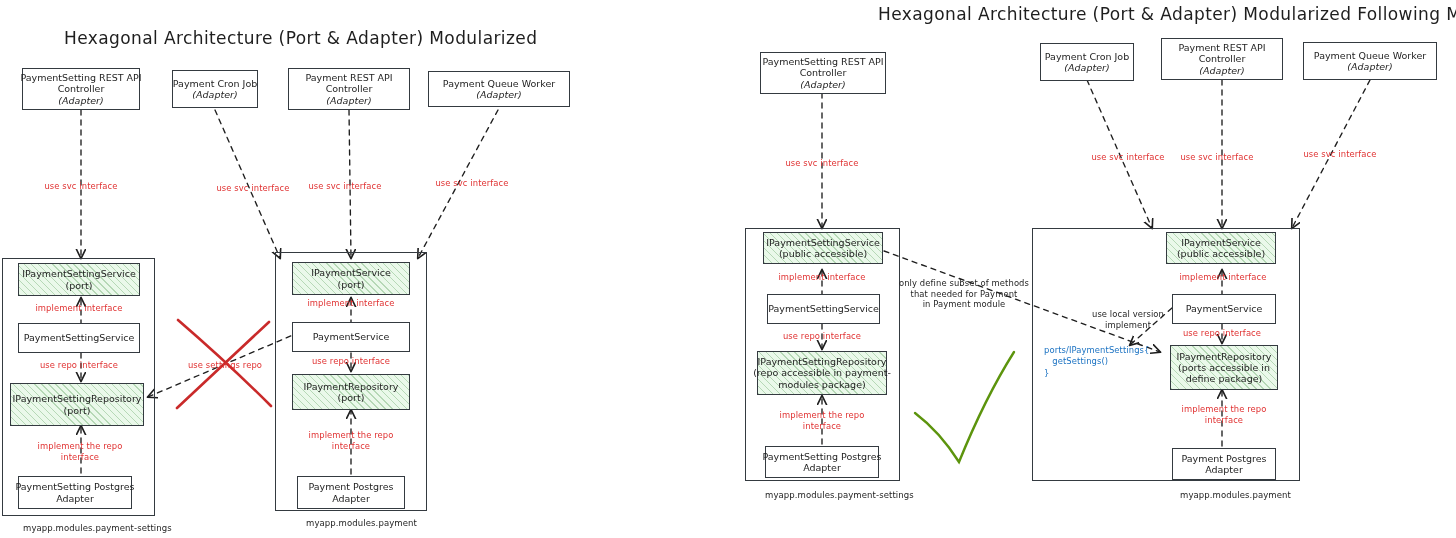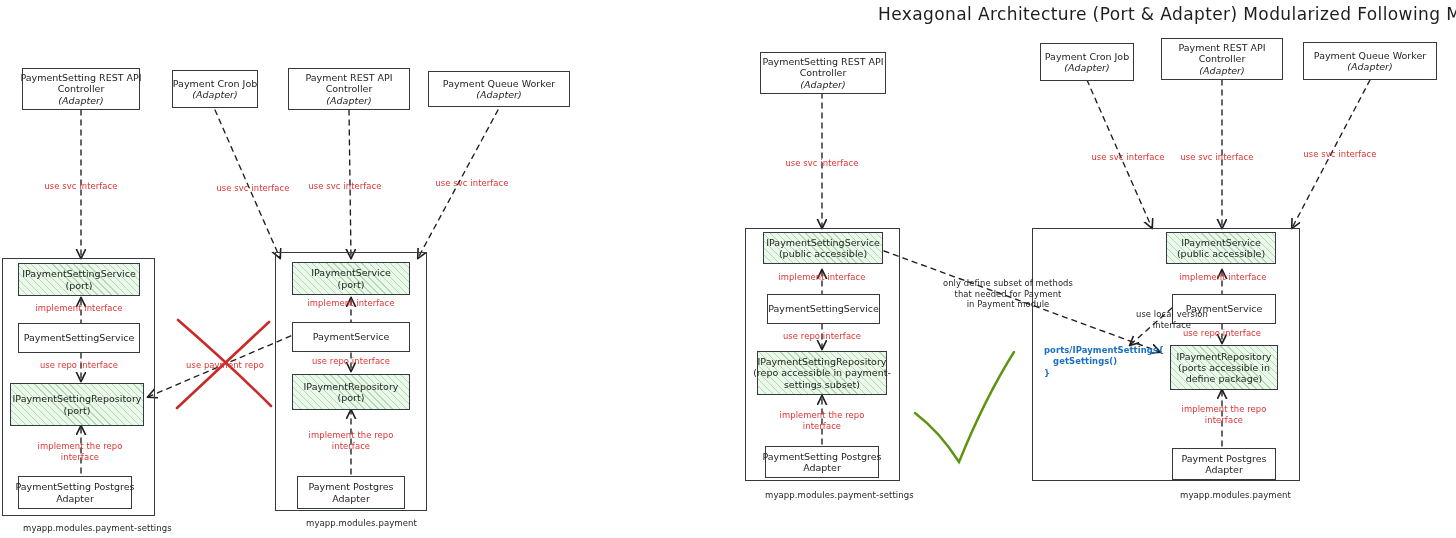--- a/index.html
+++ b/index.html
@@ -112,6 +112,7 @@
     </g>
   </svg>
 
+  <div class="title" style="left:64px;top:28px;">Hexagonal Architecture  (Port &amp; Adapter) Modularized</div>
 
   <div class="box" style="left:22px;top:68px;width:118px;height:42px;">
     <span class="ln">PaymentSetting REST API</span>

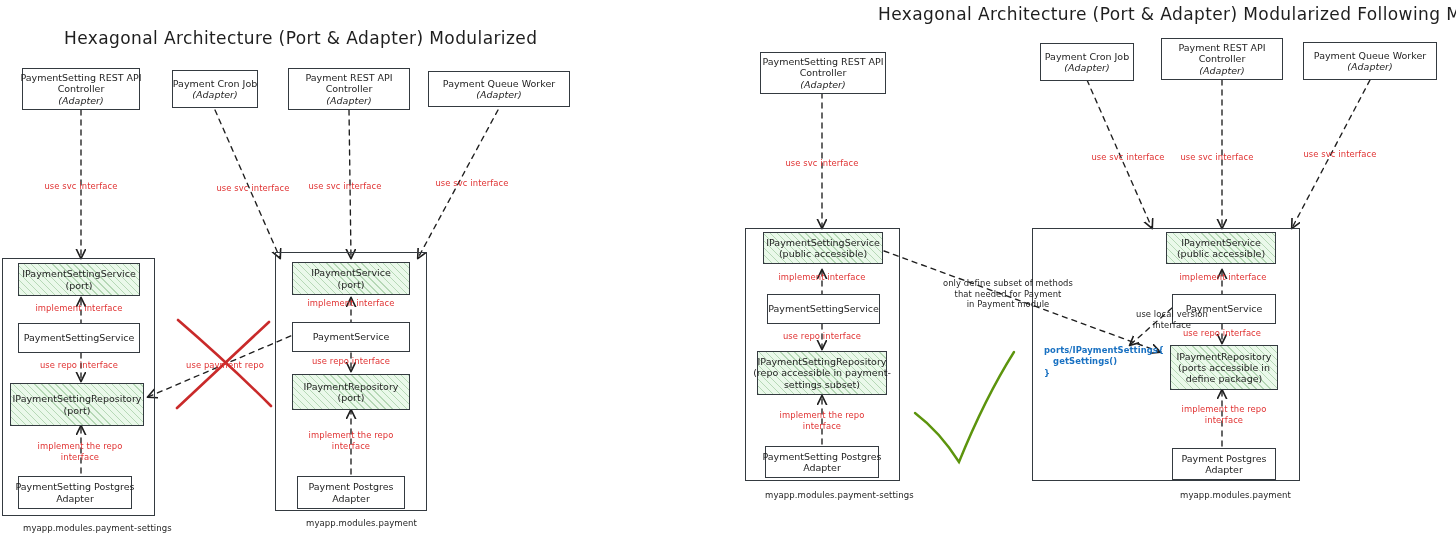--- a/index.html
+++ b/index.html
@@ -51,7 +51,7 @@
     font-size:8.4px;line-height:1.25;letter-spacing:.1px;
   }
   .lbl-red{color:#e03131;}
-  .lbl-dark{color:#1e1e1e;margin-left:44px;}
+  .lbl-dark{color:#1e1e1e;}
   .lbl-blue{color:#1971c2;text-align:left;white-space:pre;font-weight:bold;}
 </style>
 </head>

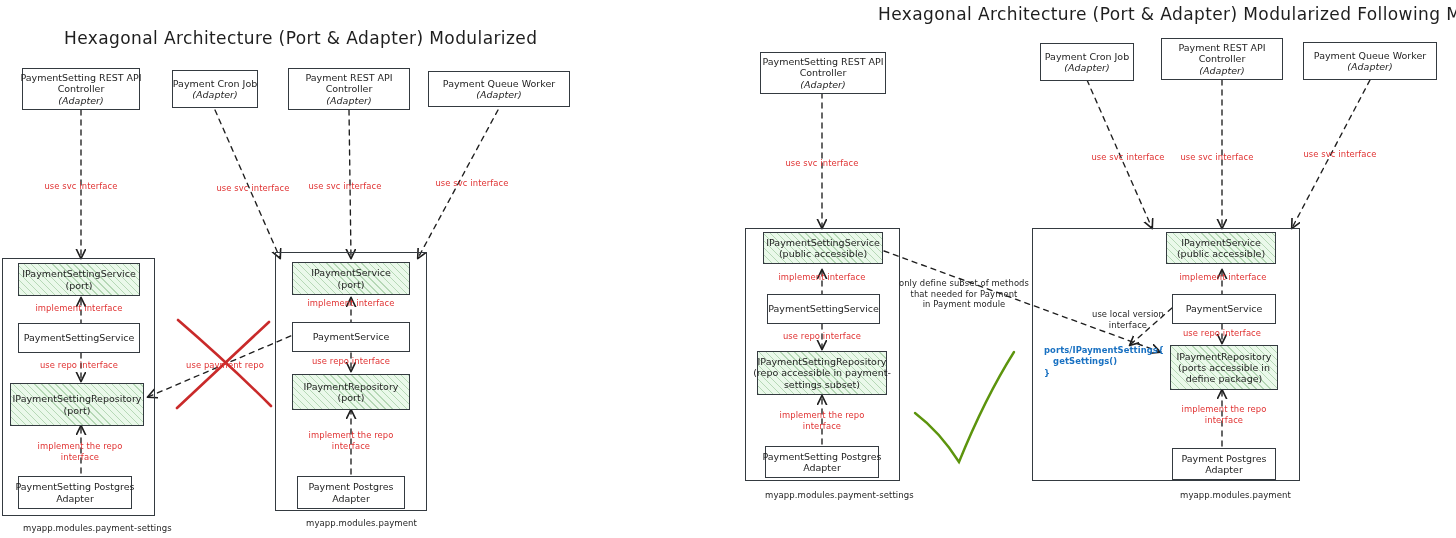--- a/index.html
+++ b/index.html
@@ -260,7 +260,7 @@
 that needed for Payment
 in Payment module</div>
   <div class="lbl lbl-dark" style="left:1076px;top:309px;width:104px;">use local version
-interface</div>
+implement</div>
   <div class="lbl lbl-blue" style="left:1044px;top:345px;width:130px;line-height:1.35;">ports/IPaymentSettings{
    getSettings()
 }</div>

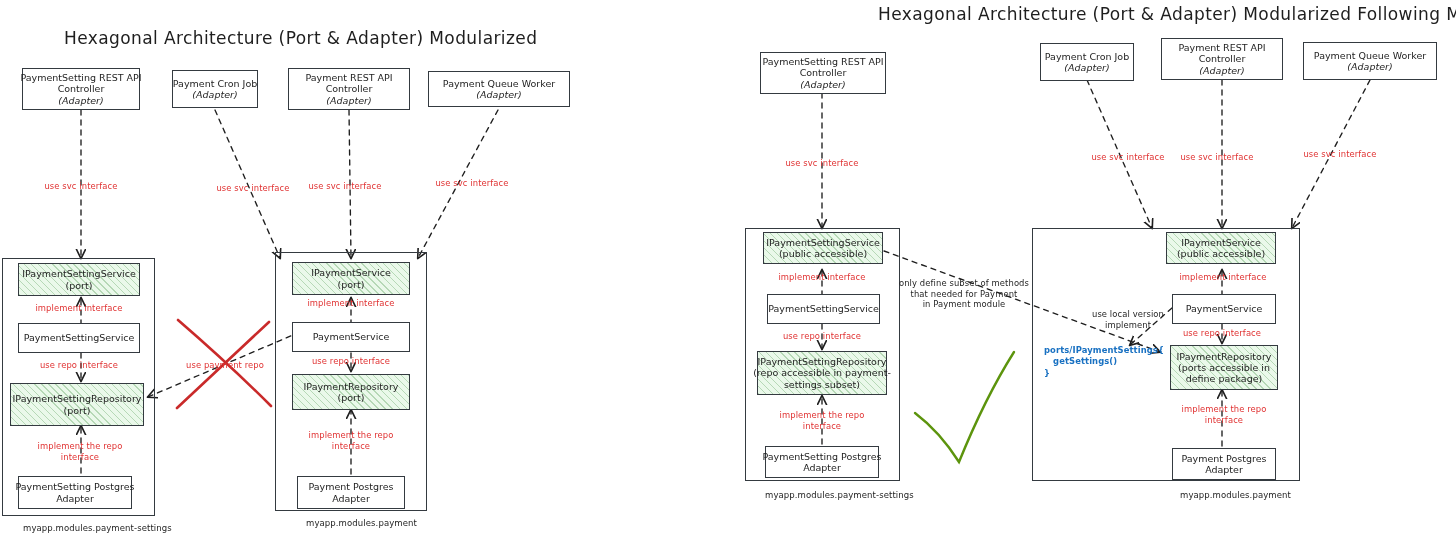--- a/index.html
+++ b/index.html
@@ -52,7 +52,7 @@
   }
   .lbl-red{color:#e03131;}
   .lbl-dark{color:#1e1e1e;}
-  .lbl-blue{color:#1971c2;text-align:left;white-space:pre;font-weight:bold;}
+  .lbl-blue{color:#1971c2;text-align:left;white-space:pre;}
 </style>
 </head>
 <body>

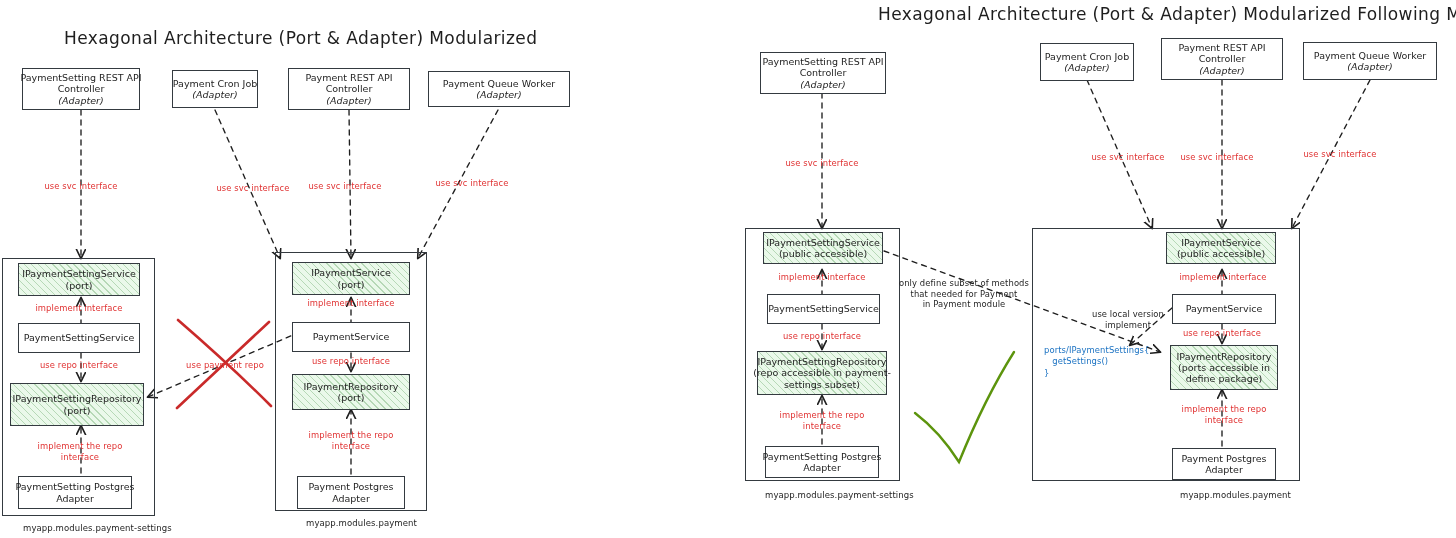--- a/index.html
+++ b/index.html
@@ -182,7 +182,7 @@
   </div>
   <div class="modlabel" style="left:306px;top:518px;">myapp.modules.payment</div>
 
-  <div class="lbl lbl-red" style="left:175px;top:360px;width:100px;">use payment repo</div>
+  <div class="lbl lbl-red" style="left:175px;top:360px;width:100px;">use settings repo</div>
 
   <div class="title" style="left:878px;top:4px;">Hexagonal Architecture  (Port &amp; Adapter) Modularized Following Modular Monolith</div>
 

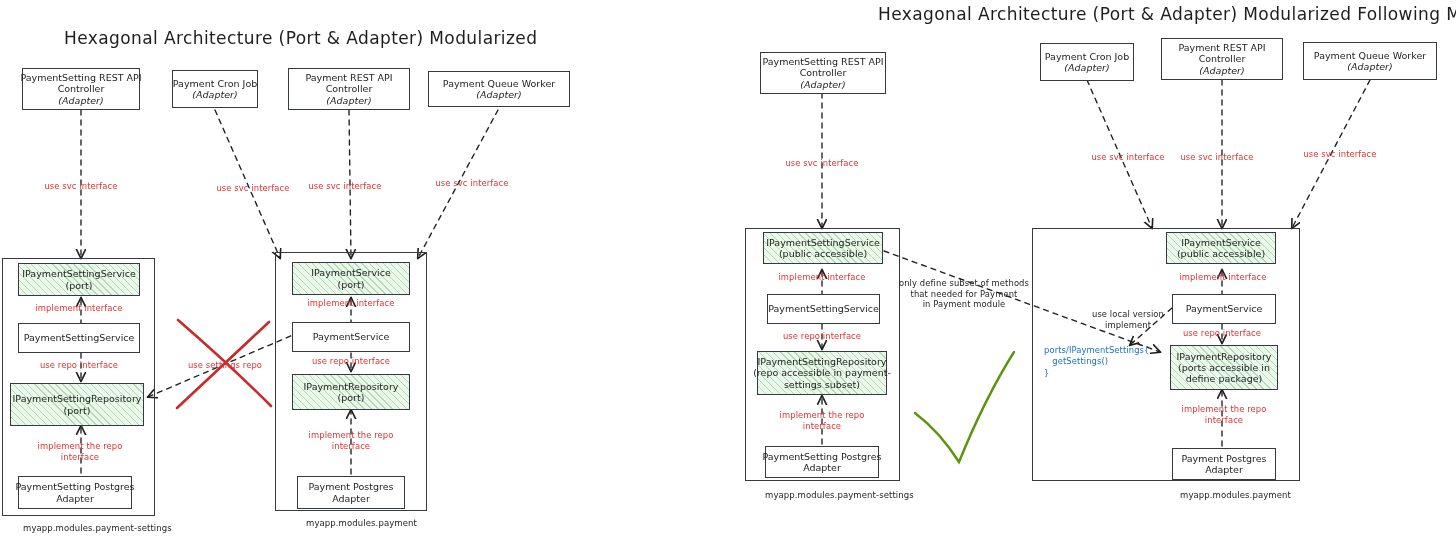--- a/index.html
+++ b/index.html
@@ -223,7 +223,7 @@
   <div class="box port" style="left:757px;top:351px;width:130px;height:44px;">
     <span class="ln">IPaymentSettingRepository</span>
     <span class="ln">(repo accessible in payment-</span>
-    <span class="ln">settings subset)</span>
+    <span class="ln">modules package)</span>
   </div>
   <div class="lbl lbl-red" style="left:768px;top:410px;width:108px;">implement the repo
 interface</div>

